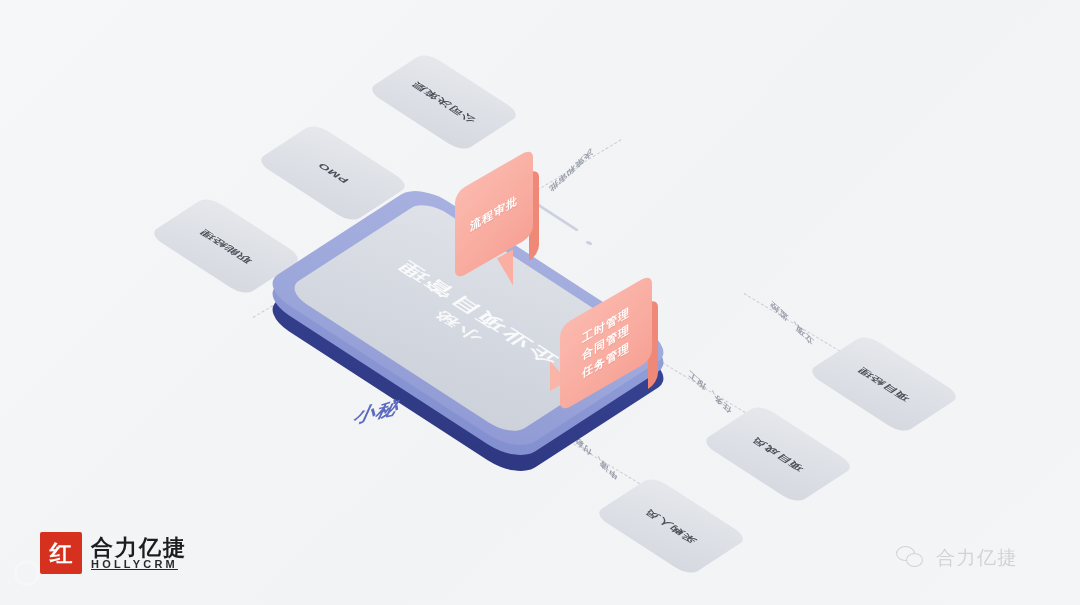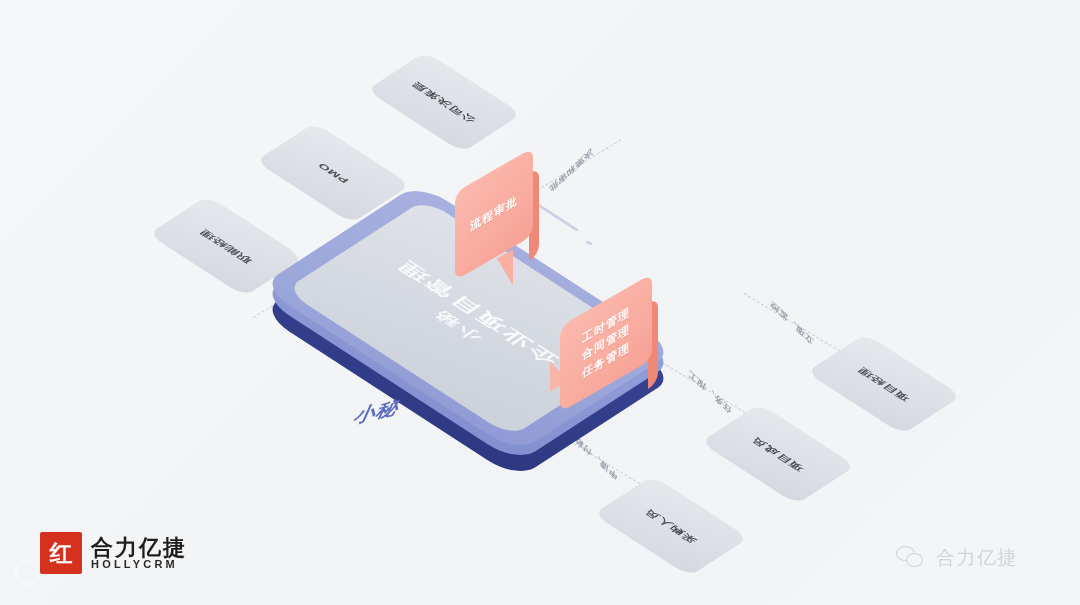--- a/index.html
+++ b/index.html
@@ -155,7 +155,7 @@
   }
   #logo-hollycrm .words { display:flex; flex-direction:column; line-height:1.05; }
   #logo-hollycrm .cn { color:#1d1d1d; font-size:22px; font-weight:700; letter-spacing:2px; }
-  #logo-hollycrm .en { color:#2a2a2a; font-size:11px; font-weight:700; letter-spacing:3.2px; }
+  #logo-hollycrm .en { color:#2a2a2a; font-size:11px; font-weight:700; letter-spacing:3.2px;text-decoration:underline; }
 
   #watermark { position:absolute; left:14px; top:560px; display:flex; align-items:center; gap:7px; opacity:.30; }
   #watermark .wm-circ {

